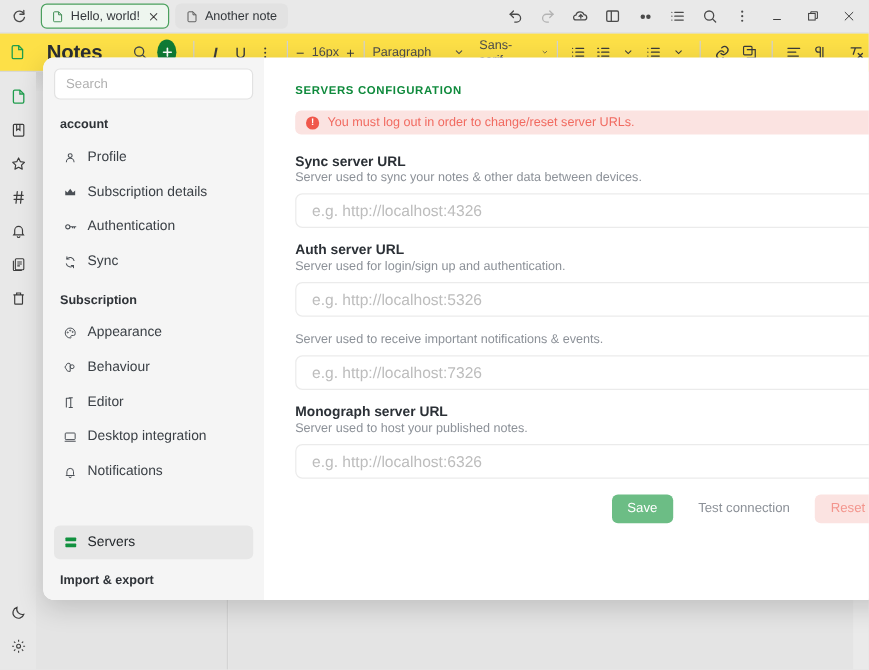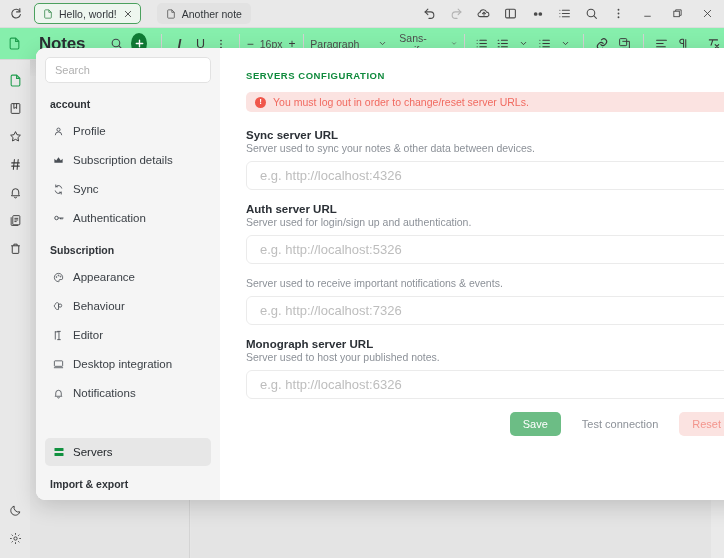--- a/index.html
+++ b/index.html
@@ -21,7 +21,7 @@
     width: 26px; height: 26px; display: flex; align-items: center; justify-content: center;
     color: #4a4a4a; margin-left: 2px;
   }
-  .tabs { display: flex; align-items: flex-end; gap: 16px; margin-left: 6px; flex: 1; }
+  .tabs { display: flex; align-items: flex-end; gap: 5px; margin-left: 6px; flex: 1; }
   .tab {
     height: 21px; display: flex; align-items: center; gap: 6px;
     padding: 0 9px; border-radius: 5px; background: #e2e2e2;

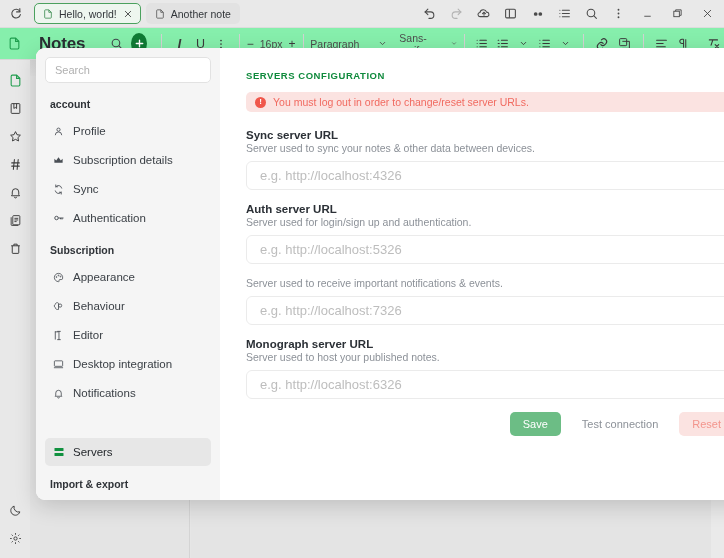--- a/index.html
+++ b/index.html
@@ -40,7 +40,7 @@
   
   .toolbar2 {
     position: absolute; left: 0; top: 28px; width: 724px; height: 32px;
-    background: #86efac; display: flex; align-items: center;
+    background: #fde047; display: flex; align-items: center;
     border-bottom: 1px solid #d8d8d8;
   }
   .t2-rail { width: 38px; height: 32px; display: flex; align-items: center; justify-content: center; }

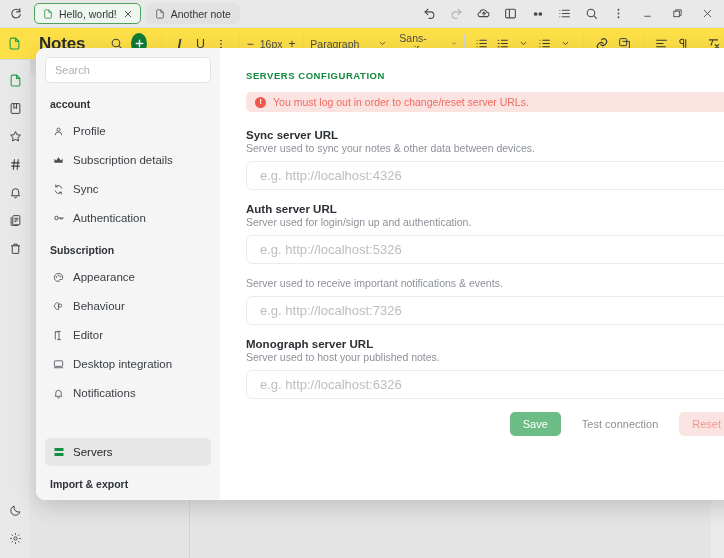--- a/index.html
+++ b/index.html
@@ -460,6 +460,15 @@
       </div>
       <div class="side-item">
         <span class="s-ic">
+            <svg width="12" height="12" viewBox="0 0 24 24" fill="none" stroke="currentColor" stroke-width="1.9">
+              <circle cx="7" cy="12" r="3.5"></circle>
+              <path d="M10.5 12H21M18 12v3M15 12v2.5"></path>
+            </svg>
+          </span>
+        <span>Authentication</span>
+      </div>
+      <div class="side-item">
+        <span class="s-ic">
             <svg width="11" height="11" viewBox="0 0 24 24" fill="none" stroke="currentColor" stroke-width="1.9" stroke-linecap="round">
               <path d="M19 9a7.5 7.5 0 0 0-13-3"></path>
               <path d="M5 15a7.5 7.5 0 0 0 13 3"></path>
@@ -467,15 +476,6 @@
             </svg>
           </span>
         <span>Sync</span>
-      </div>
-      <div class="side-item">
-        <span class="s-ic">
-            <svg width="12" height="12" viewBox="0 0 24 24" fill="none" stroke="currentColor" stroke-width="1.9">
-              <circle cx="7" cy="12" r="3.5"></circle>
-              <path d="M10.5 12H21M18 12v3M15 12v2.5"></path>
-            </svg>
-          </span>
-        <span>Authentication</span>
       </div>
 
       <div class="grp-title" style="padding-top:11px">Subscription</div>

